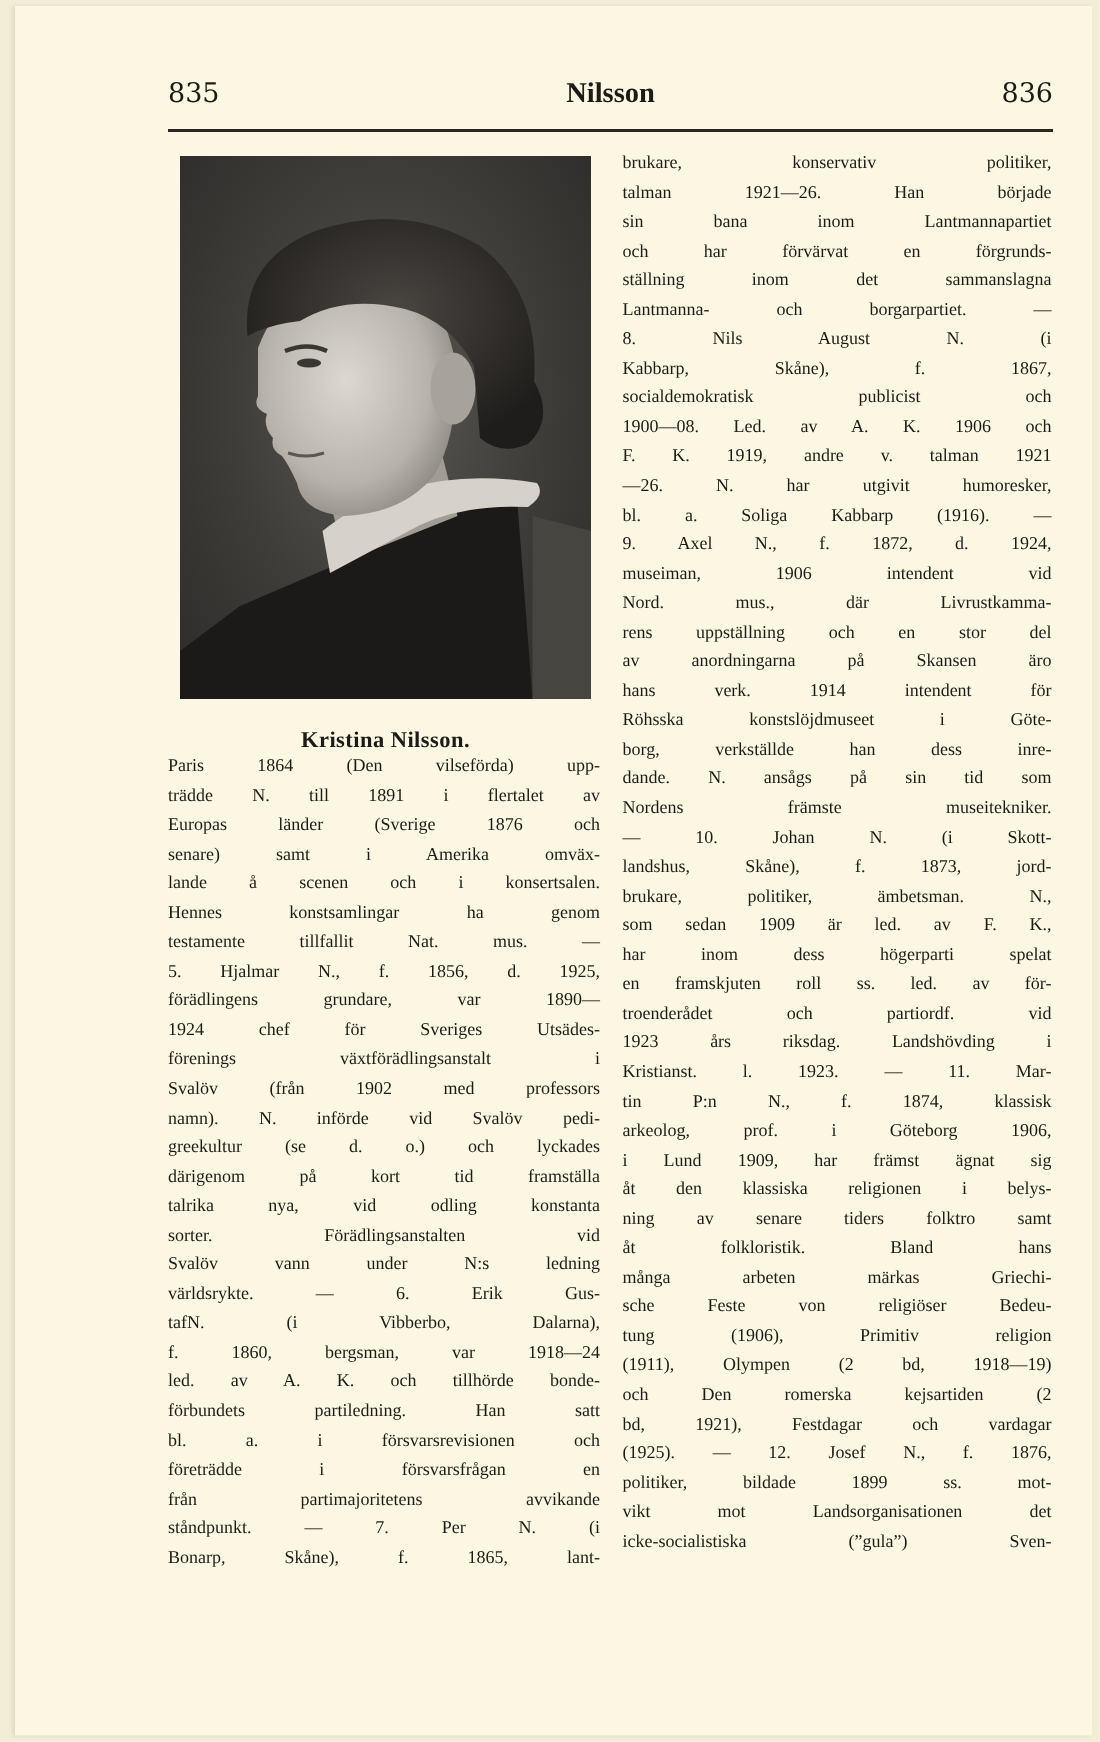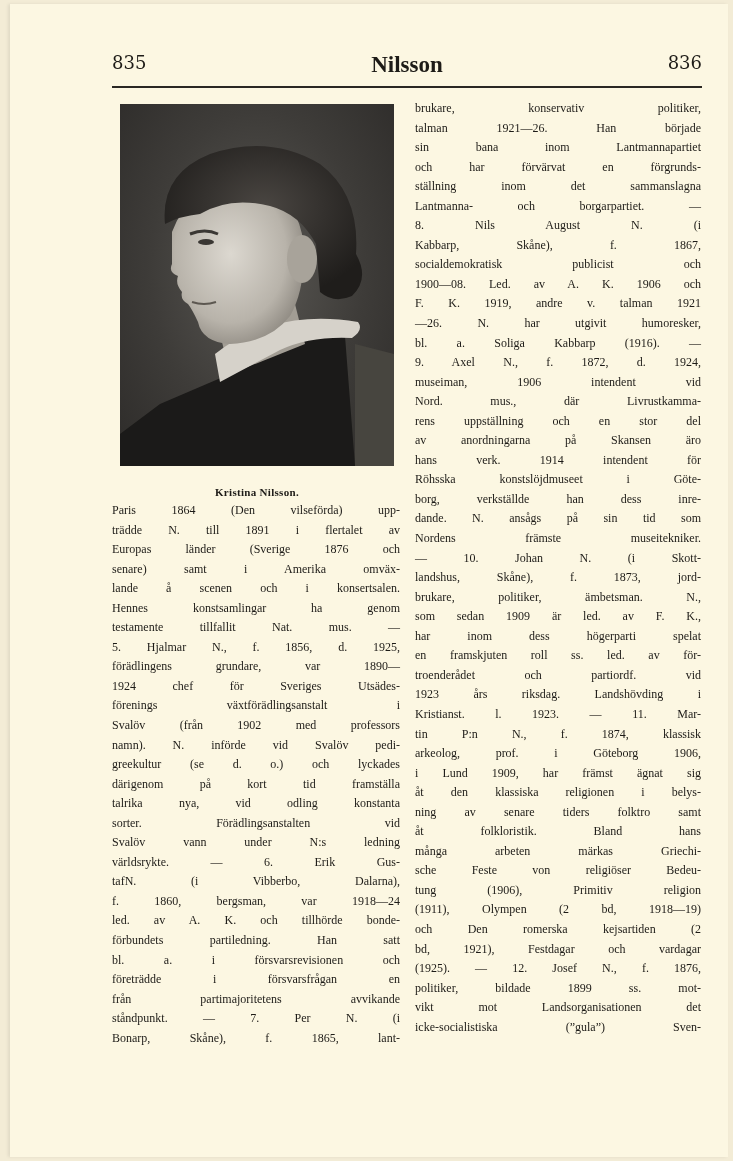--- a/index.html
+++ b/index.html
@@ -21,7 +21,7 @@
   }
   .hdr .pl { position: absolute; left: 0; top: 0; }
   .hdr .pr { position: absolute; right: 0; top: 0; }
-  .hdr .title { position: absolute; left: 0; right: 0; text-align: center; font-weight: bold; font-family: "Liberation Serif", serif; font-size: 23px; }
+  .hdr .title { position: absolute; left: 0; right: 0; text-align: center; font-weight: bold; font-family: "Liberation Serif", serif; font-size: 19px; }
   .rule { position: absolute; top: 86px; left: 112px; width: 590px; height: 2px; background: #2a2723; }
 
   .photo {

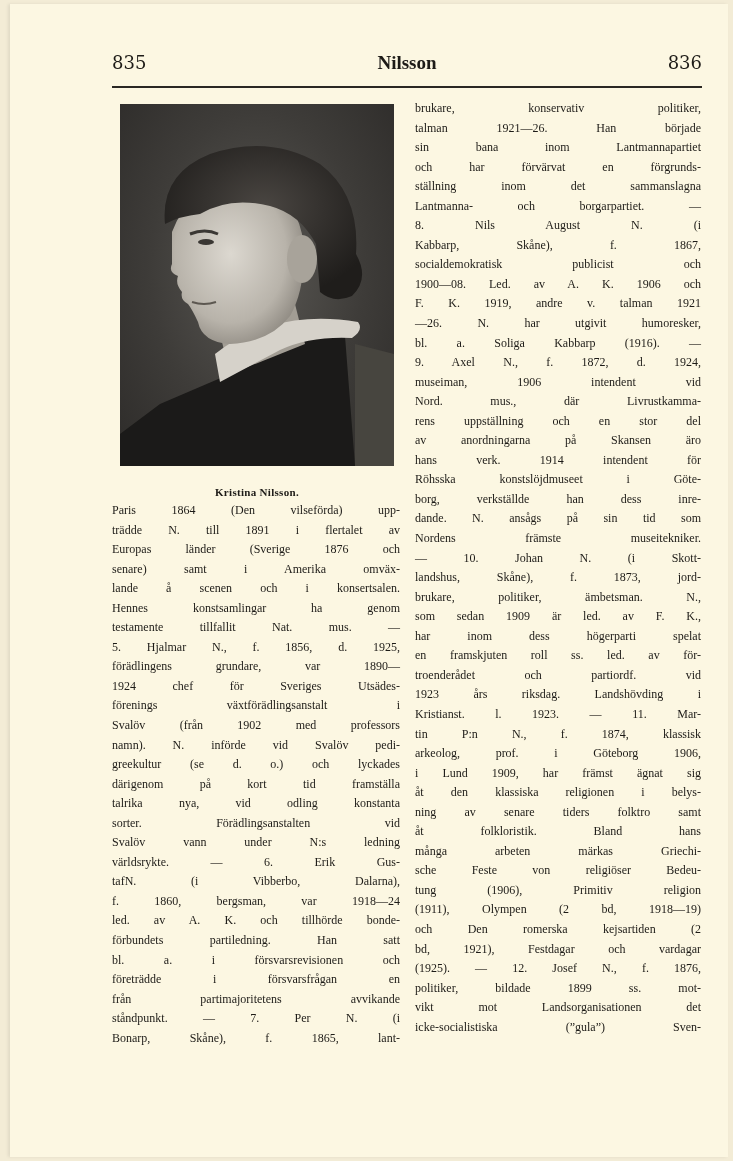--- a/index.html
+++ b/index.html
@@ -32,7 +32,7 @@
   .photo svg { position: absolute; left: 0; top: 0; }
   .caption {
     position: absolute; left: 112px; width: 290px; top: 486px; text-align: center;
-    font-size: 11px; font-weight: bold; letter-spacing: 0.3px;
+    font-size: 15px; font-weight: bold; letter-spacing: 0.3px;
     font-family: "Liberation Serif", serif;
   }
   .col {

